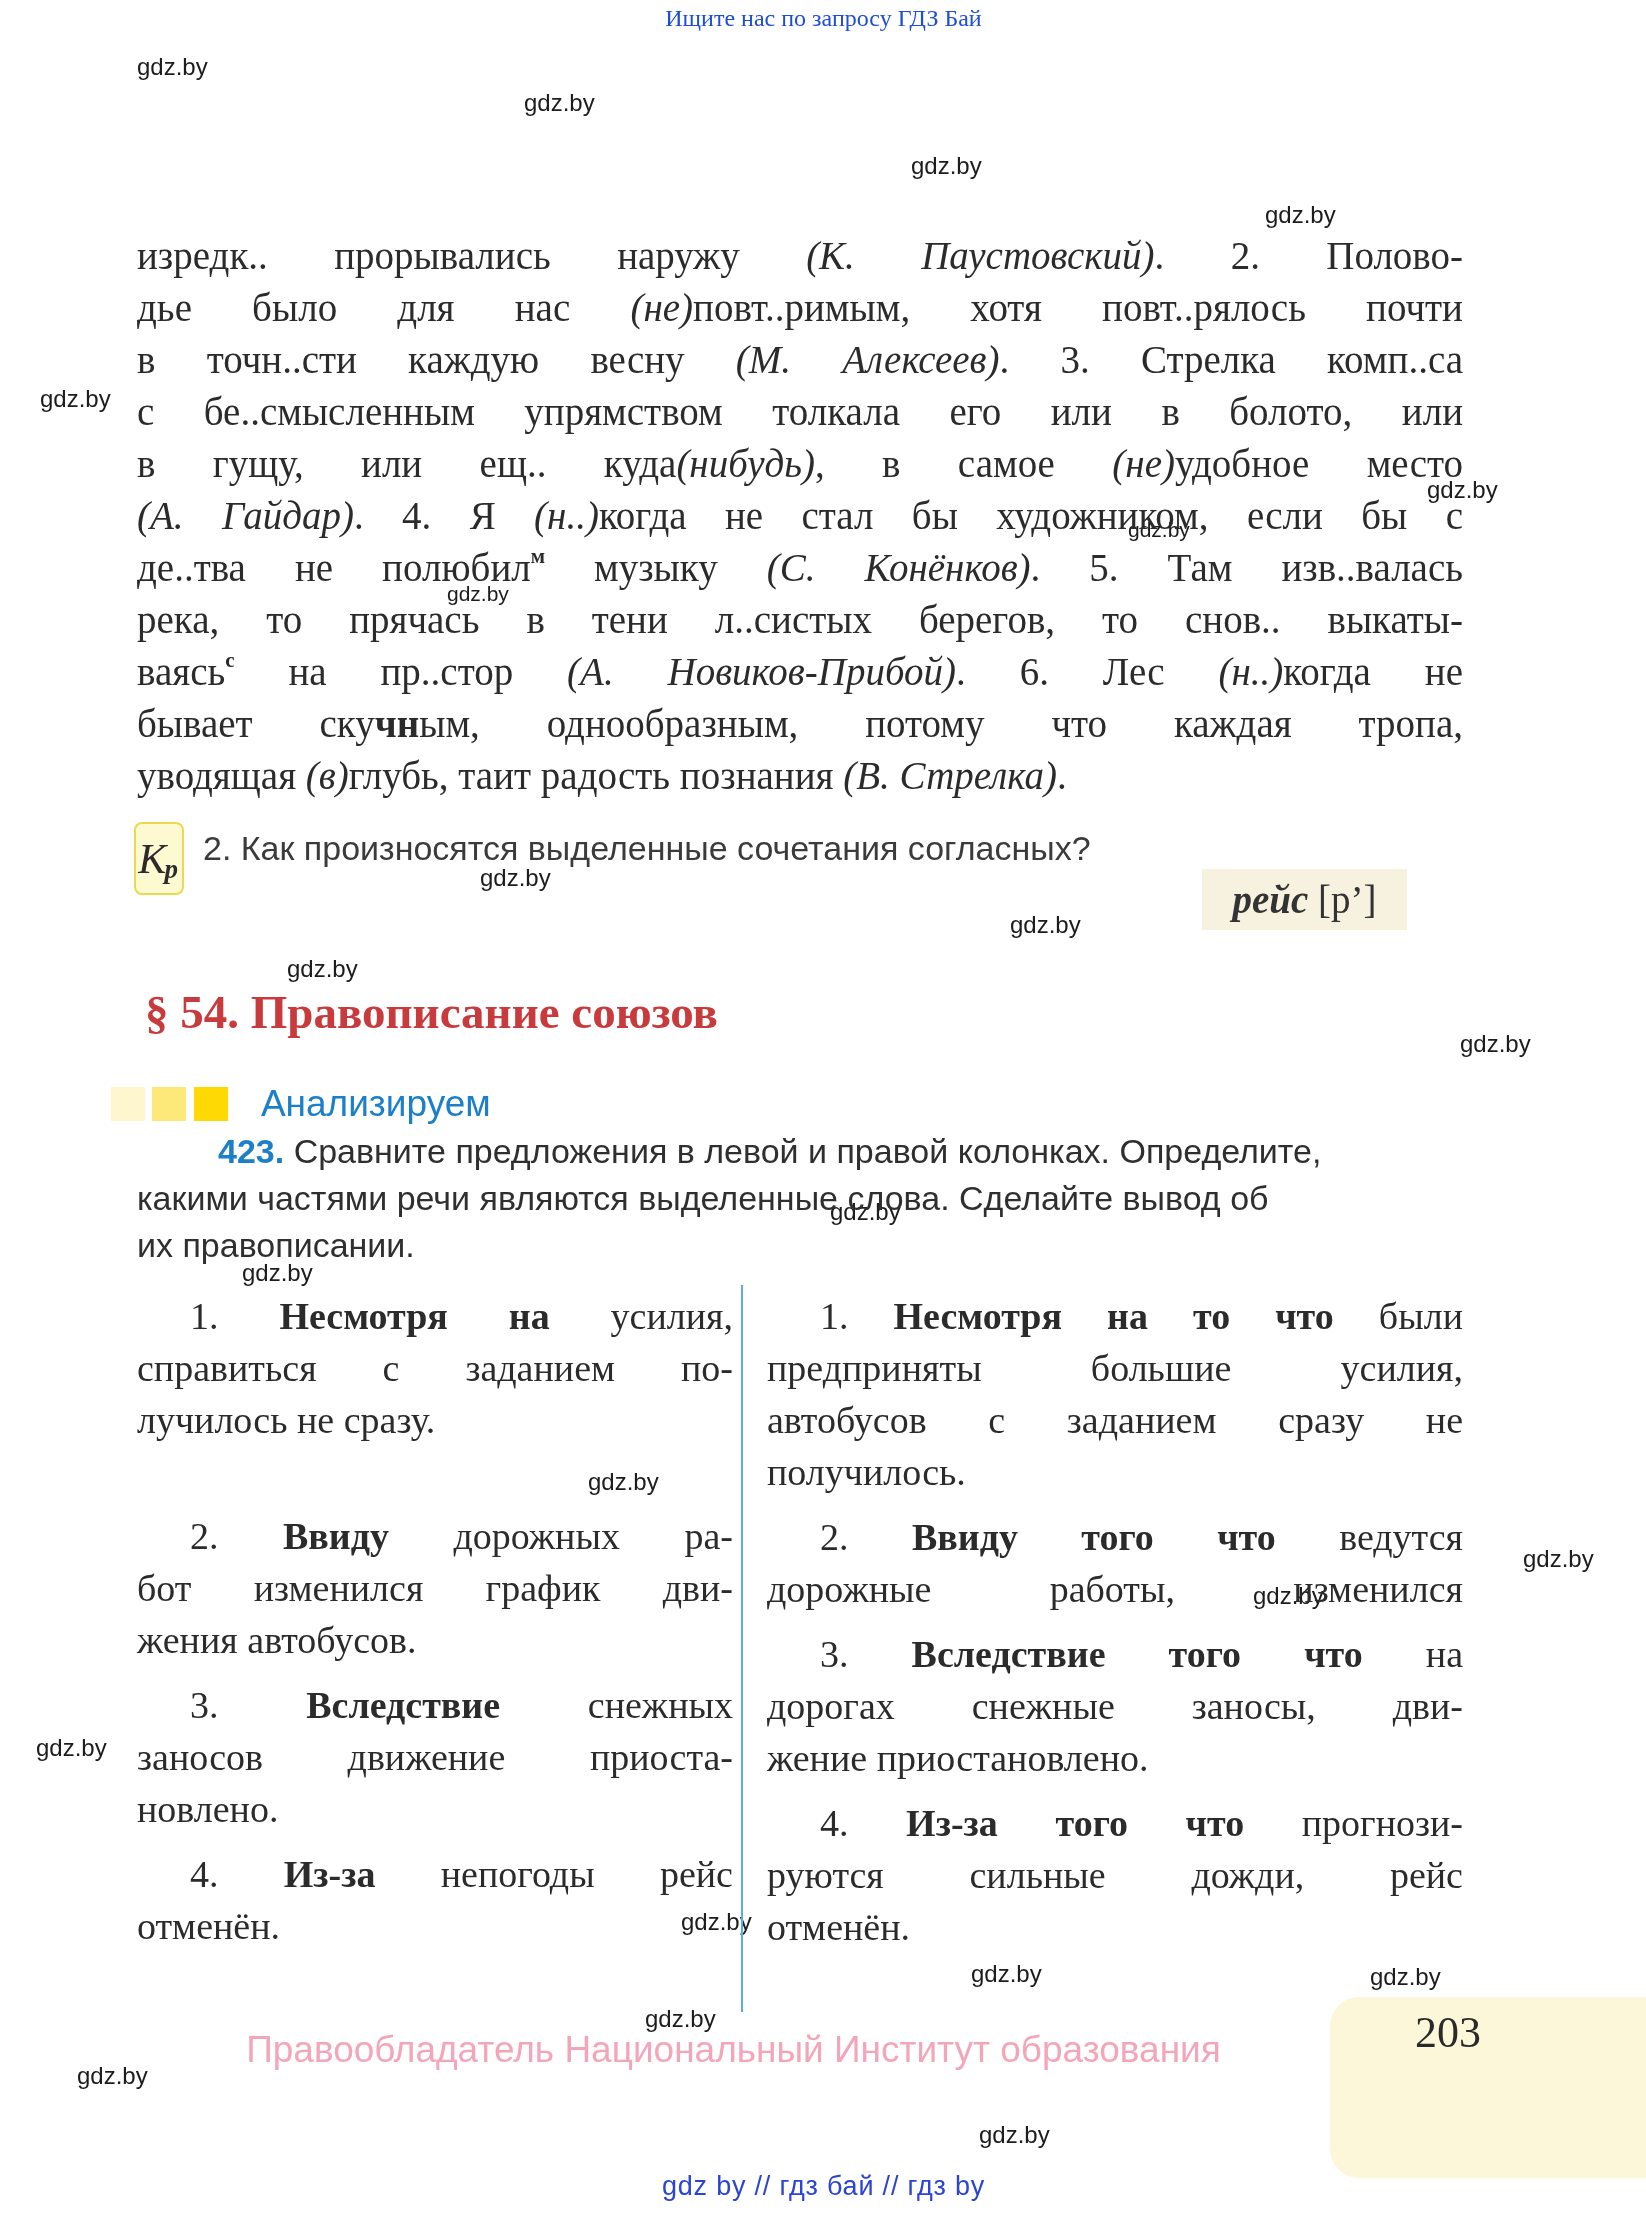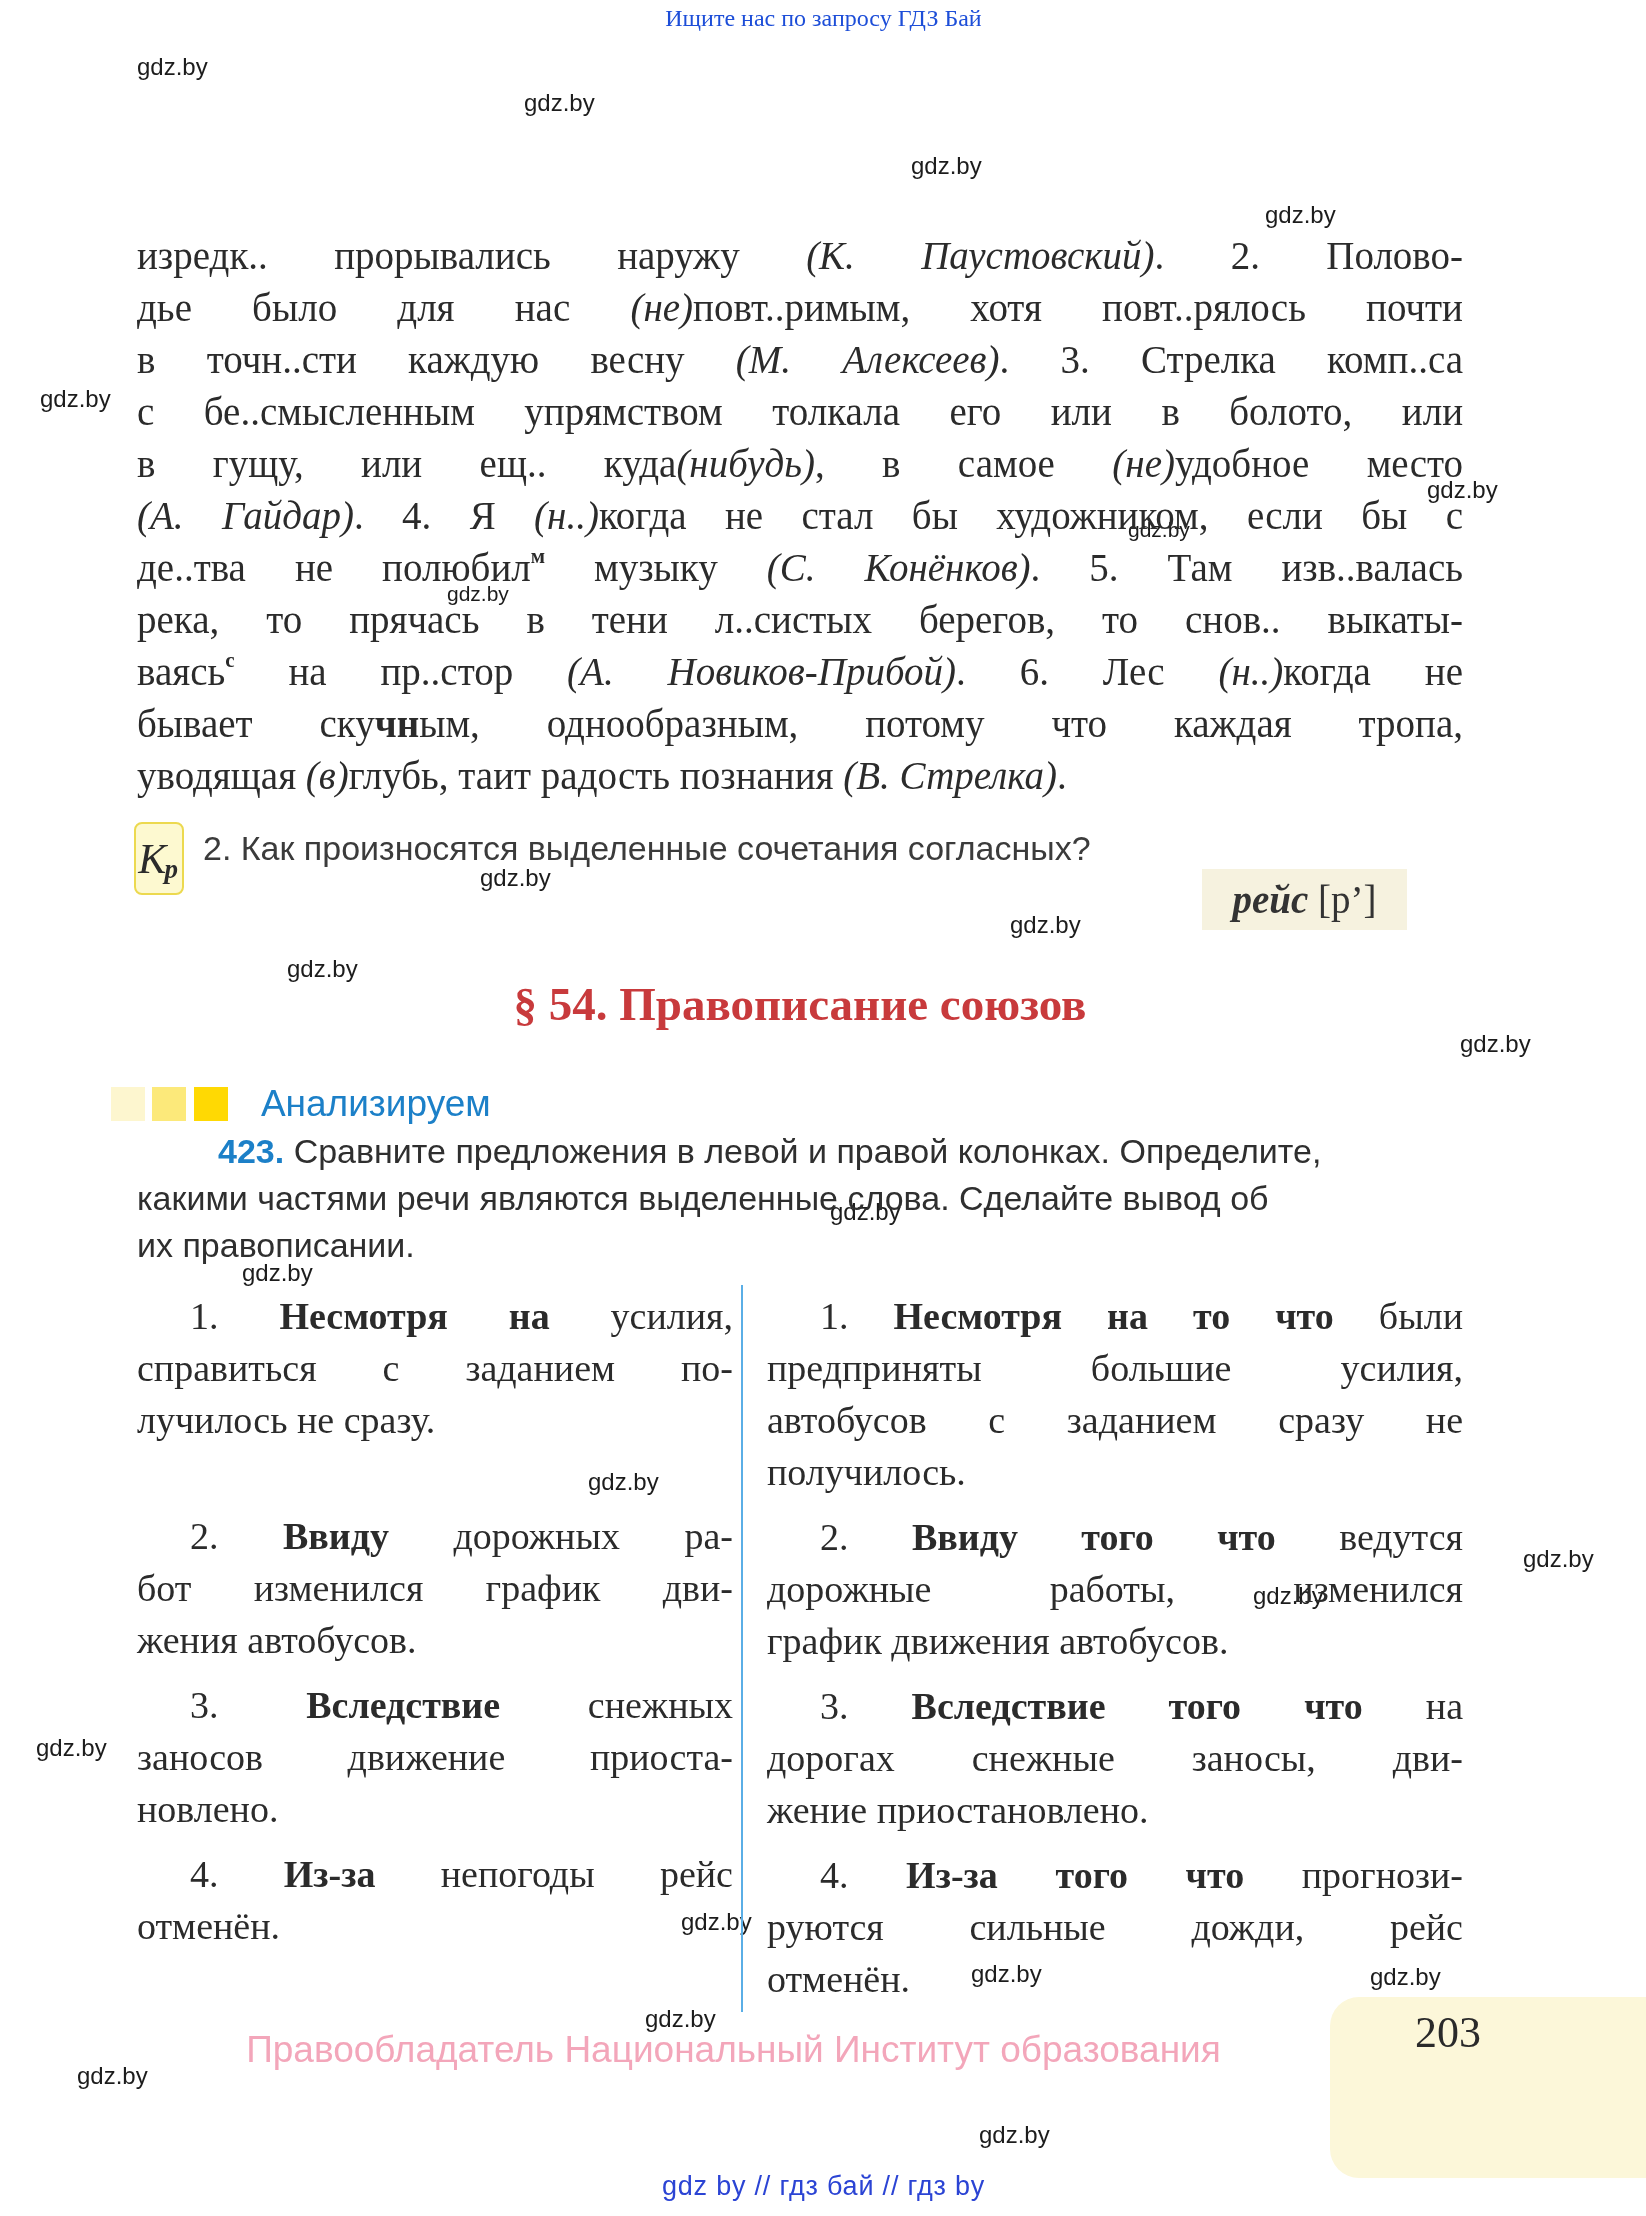--- a/index.html
+++ b/index.html
@@ -34,7 +34,7 @@
             display:flex;align-items:center;justify-content:center;font-size:39px;color:#333;}
 
   
-  .section-title{position:absolute;left:137px;top:977px;width:1326px;margin:0;text-align:center;
+  .section-title{position:absolute;left:137px;top:977px;width:1326px;margin:8px;text-align:left;
                  font-size:47px;font-weight:bold;color:#c83a3c;}
 
   

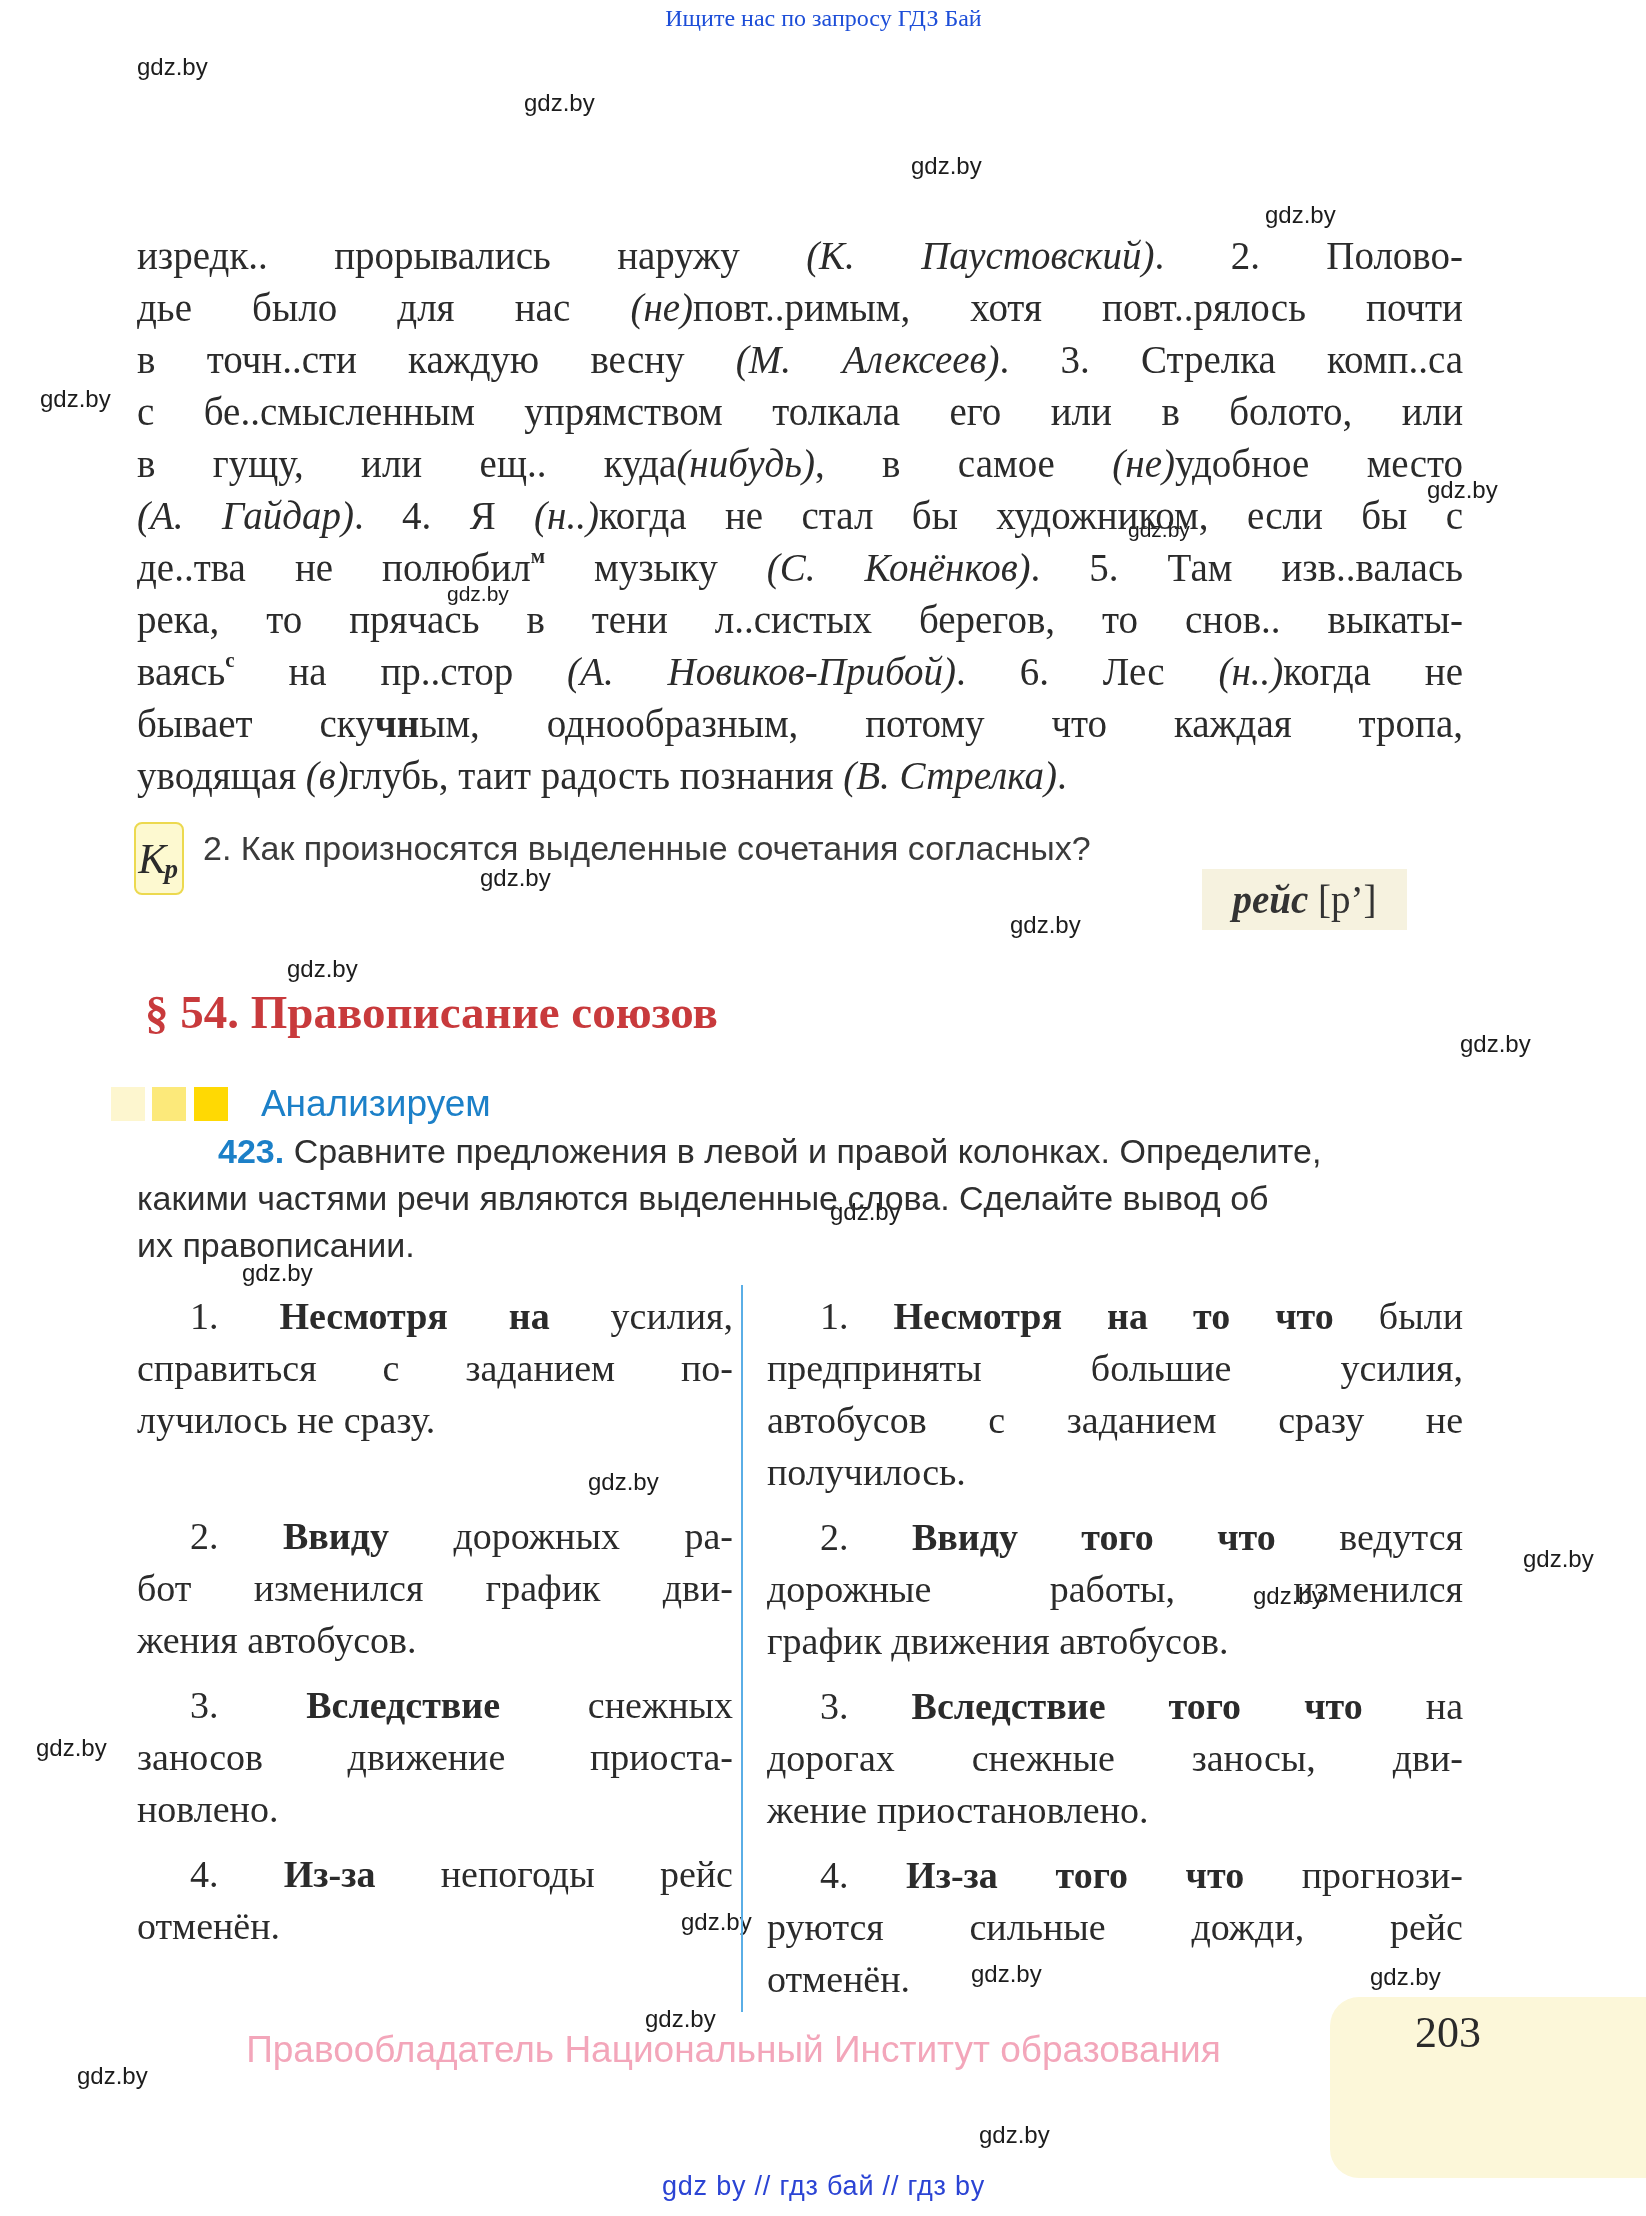--- a/index.html
+++ b/index.html
@@ -176,7 +176,6 @@
         <div class="citem">
           <div class="cline ind">2. <b>Ввиду того что</b> ведутся</div>
           <div class="cline">дорожные работы, изменился</div>
-          <div class="cline end">график движения автобусов.</div>
         </div>
         <div class="citem">
           <div class="cline ind">3. <b>Вследствие того что</b> на</div>

